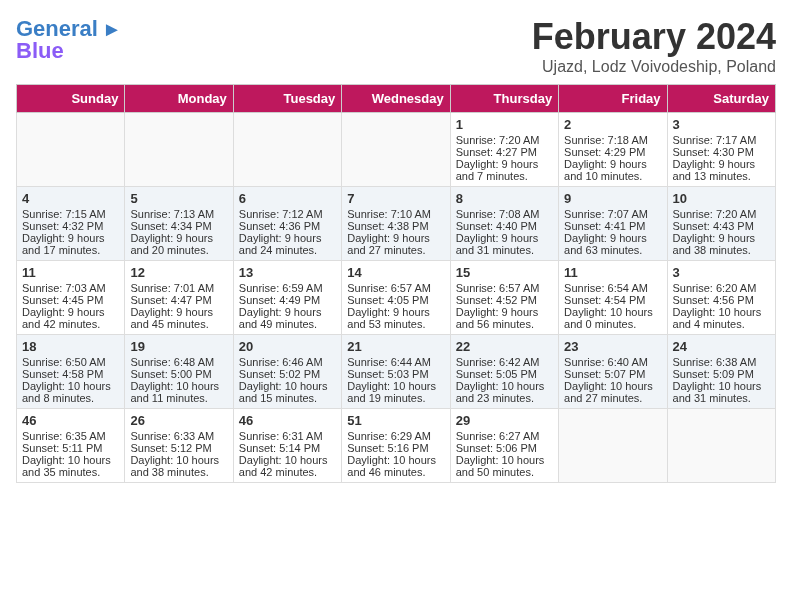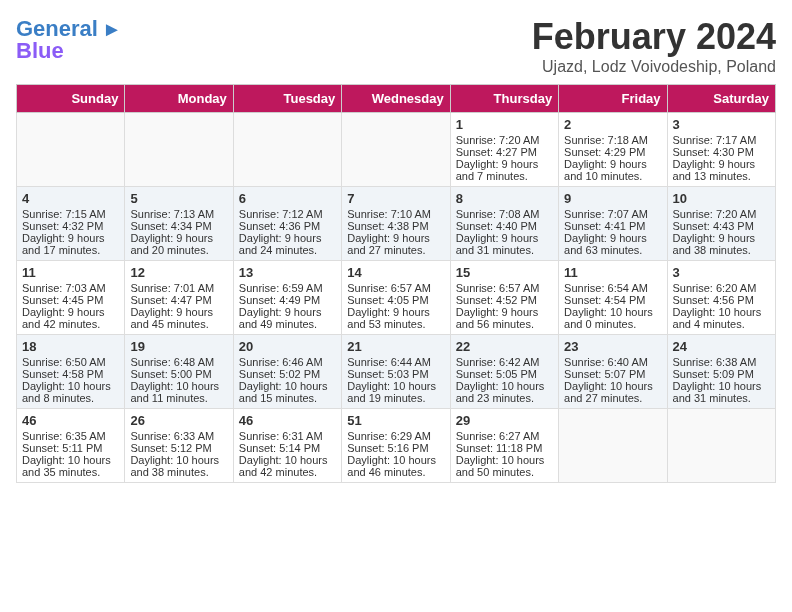--- a/index.html
+++ b/index.html
@@ -313,7 +313,7 @@
         <td>
           <span class="day-number">29</span>
           <div>Sunrise: 6:27 AM</div>
-          <div>Sunset: 11:18 PM</div>
+          <div>Sunset: 5:06 PM</div>
           <div>Daylight: 10 hours</div>
           <div>and 50 minutes.</div>
         </td>

